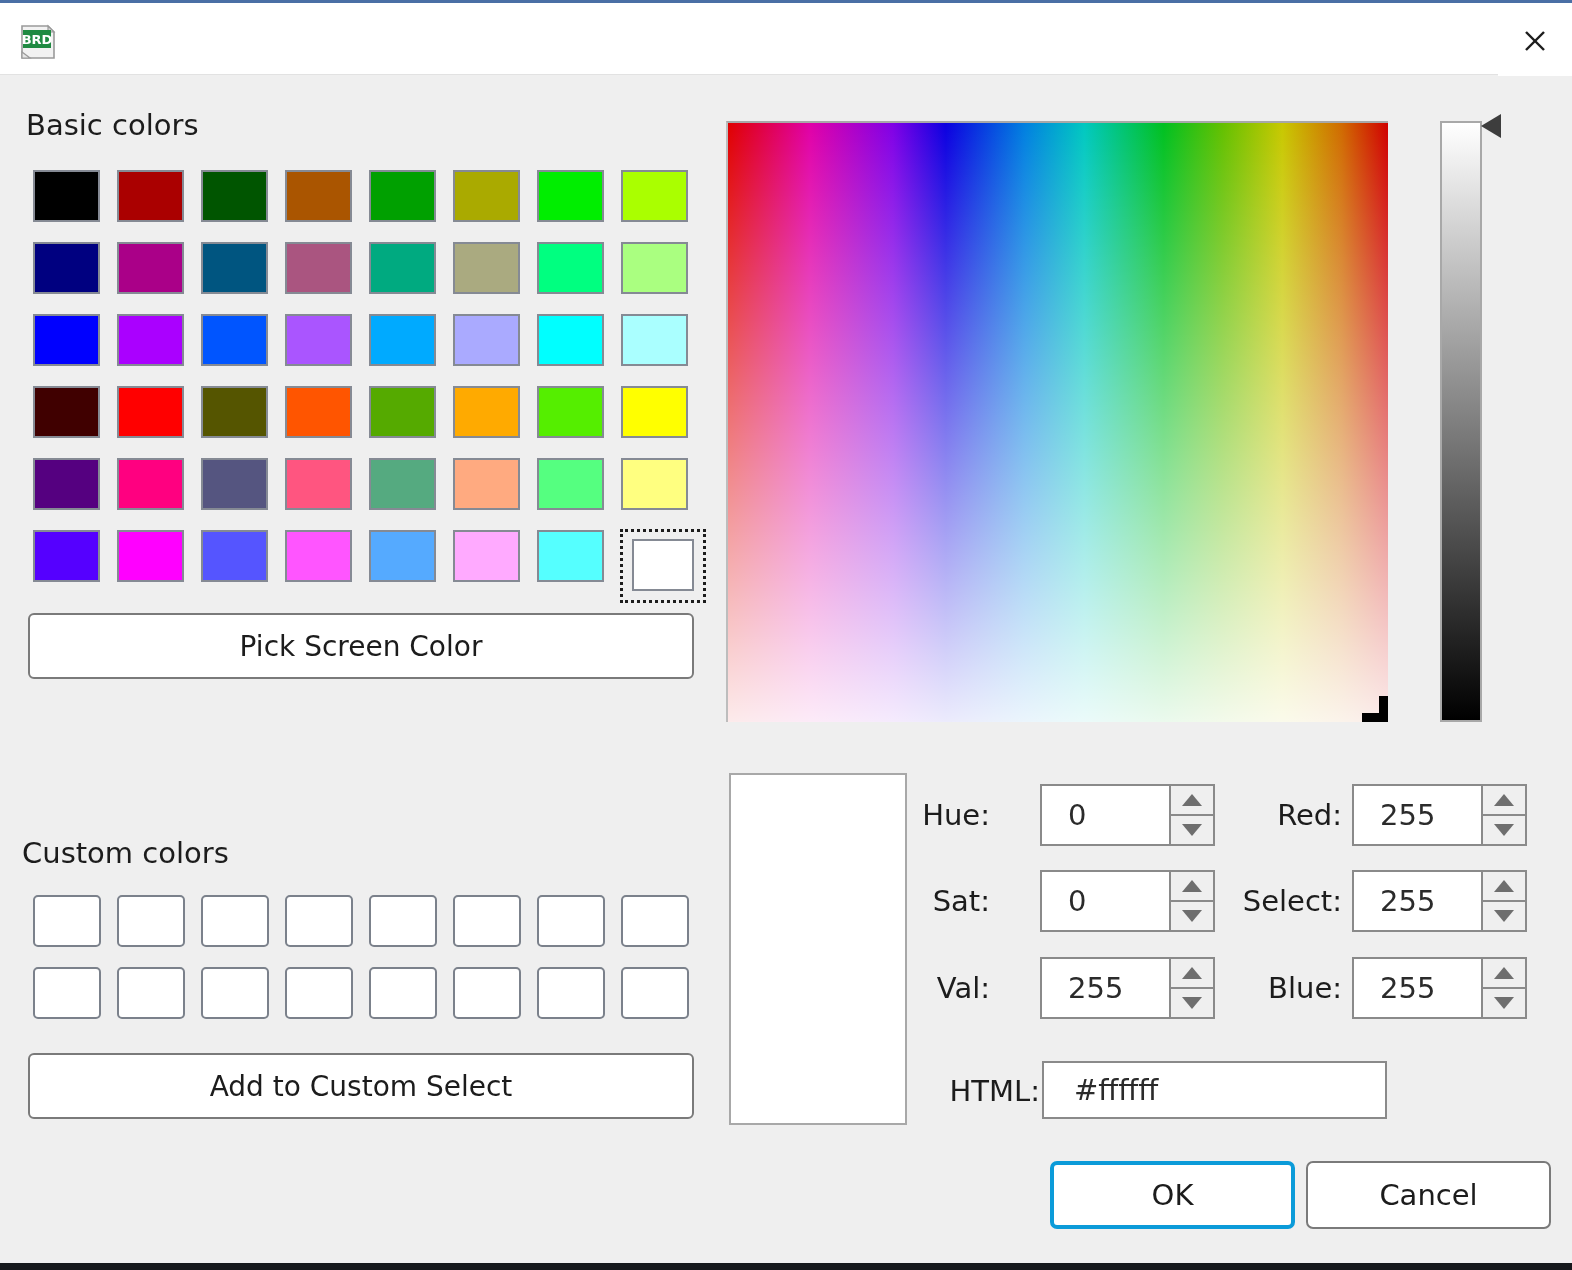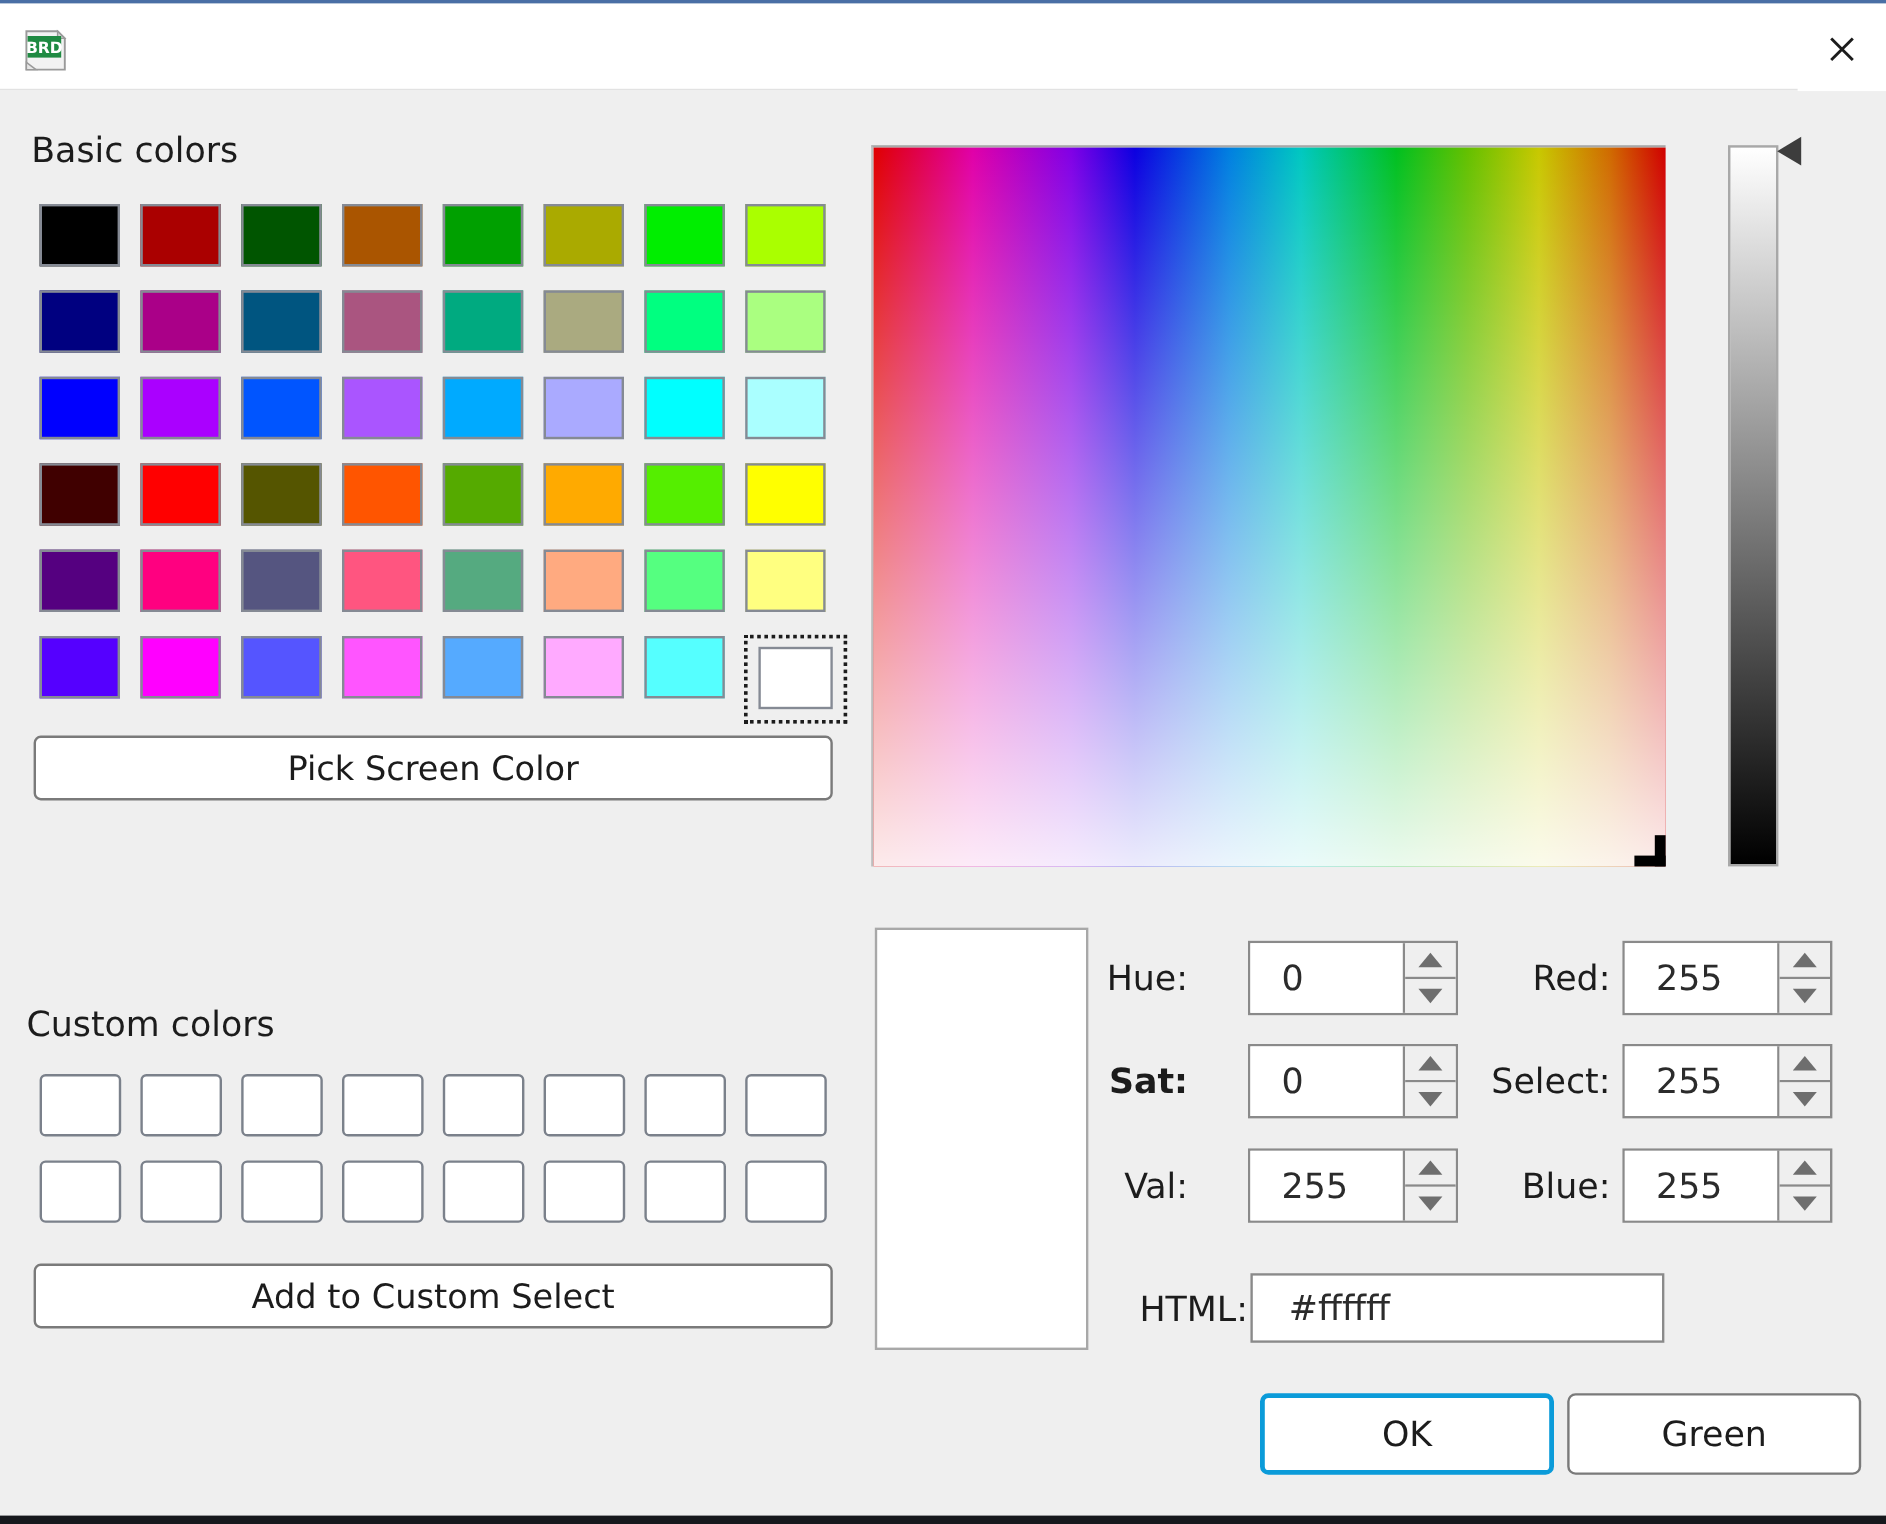--- a/index.html
+++ b/index.html
@@ -87,7 +87,7 @@
 
   
   .left-button {
-    position: absolute; left: 28px; width: 666px; height: 54px;
+    position: absolute; left: 28px; width: 666px; height: 66px;
     background: #ffffff;
     border: 2px solid #7a7a7a;
     border-radius: 6px;

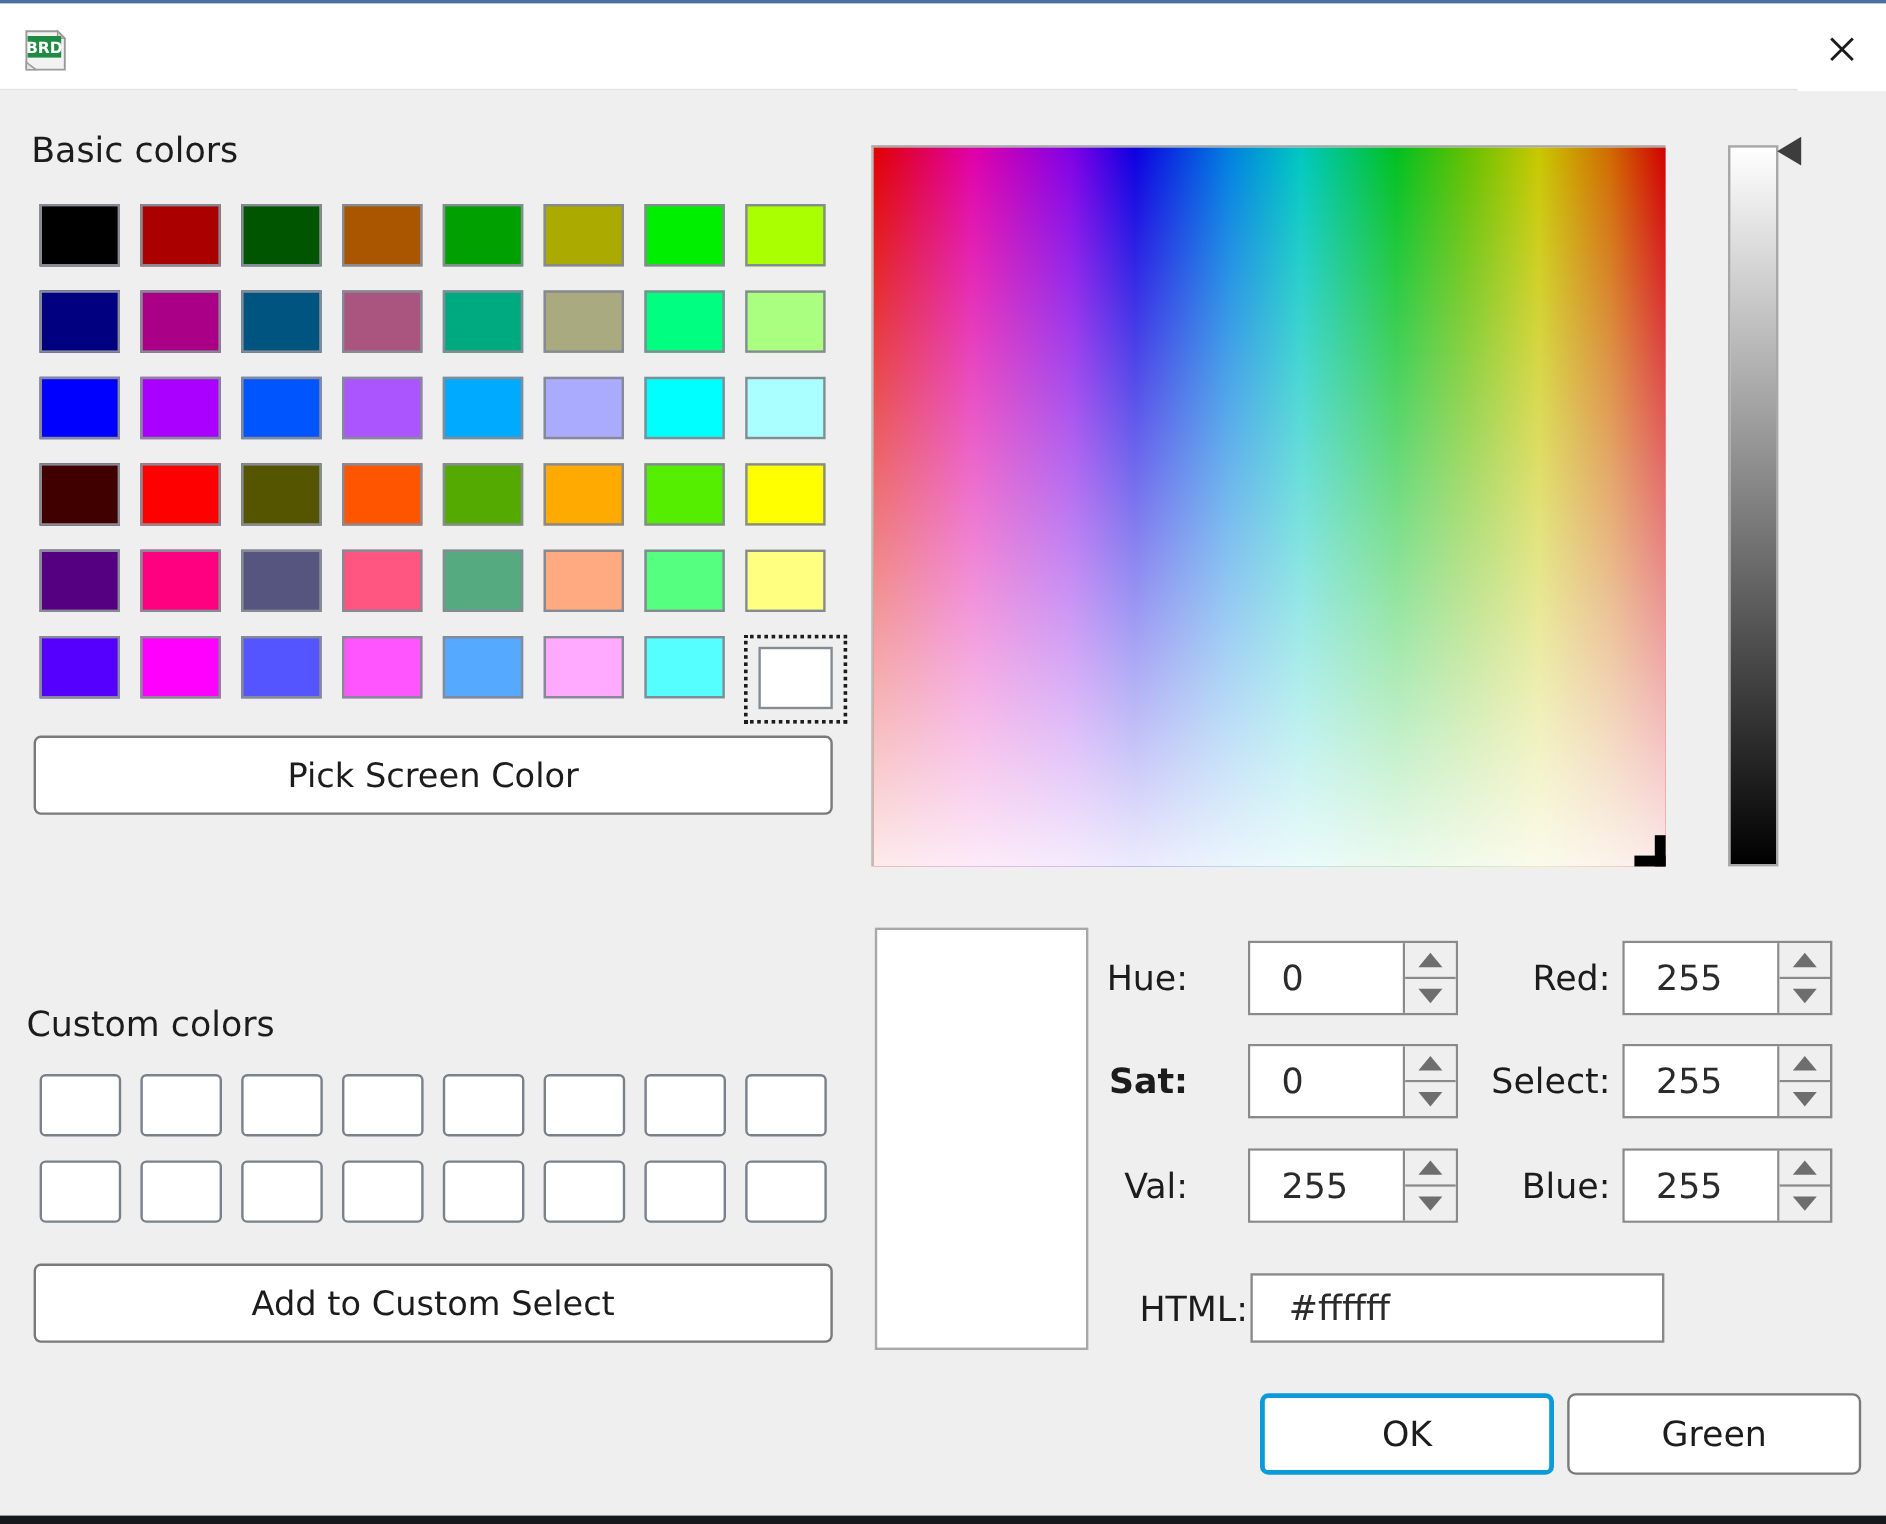--- a/index.html
+++ b/index.html
@@ -215,7 +215,7 @@
   
   #label-hue   { left: 880px;  top: 798px; width: 110px; }
   #field-hue   { left: 1040px; top: 784px; }
-  #label-sat   { left: 880px;  top: 884px; width: 110px; font-weight: bold; }
+  #label-sat   { left: 880px;  top: 884px; width: 110px; }
   #field-sat   { left: 1040px; top: 870px; }
   #label-val   { left: 880px;  top: 971px; width: 110px; }
   #field-val   { left: 1040px; top: 957px; }

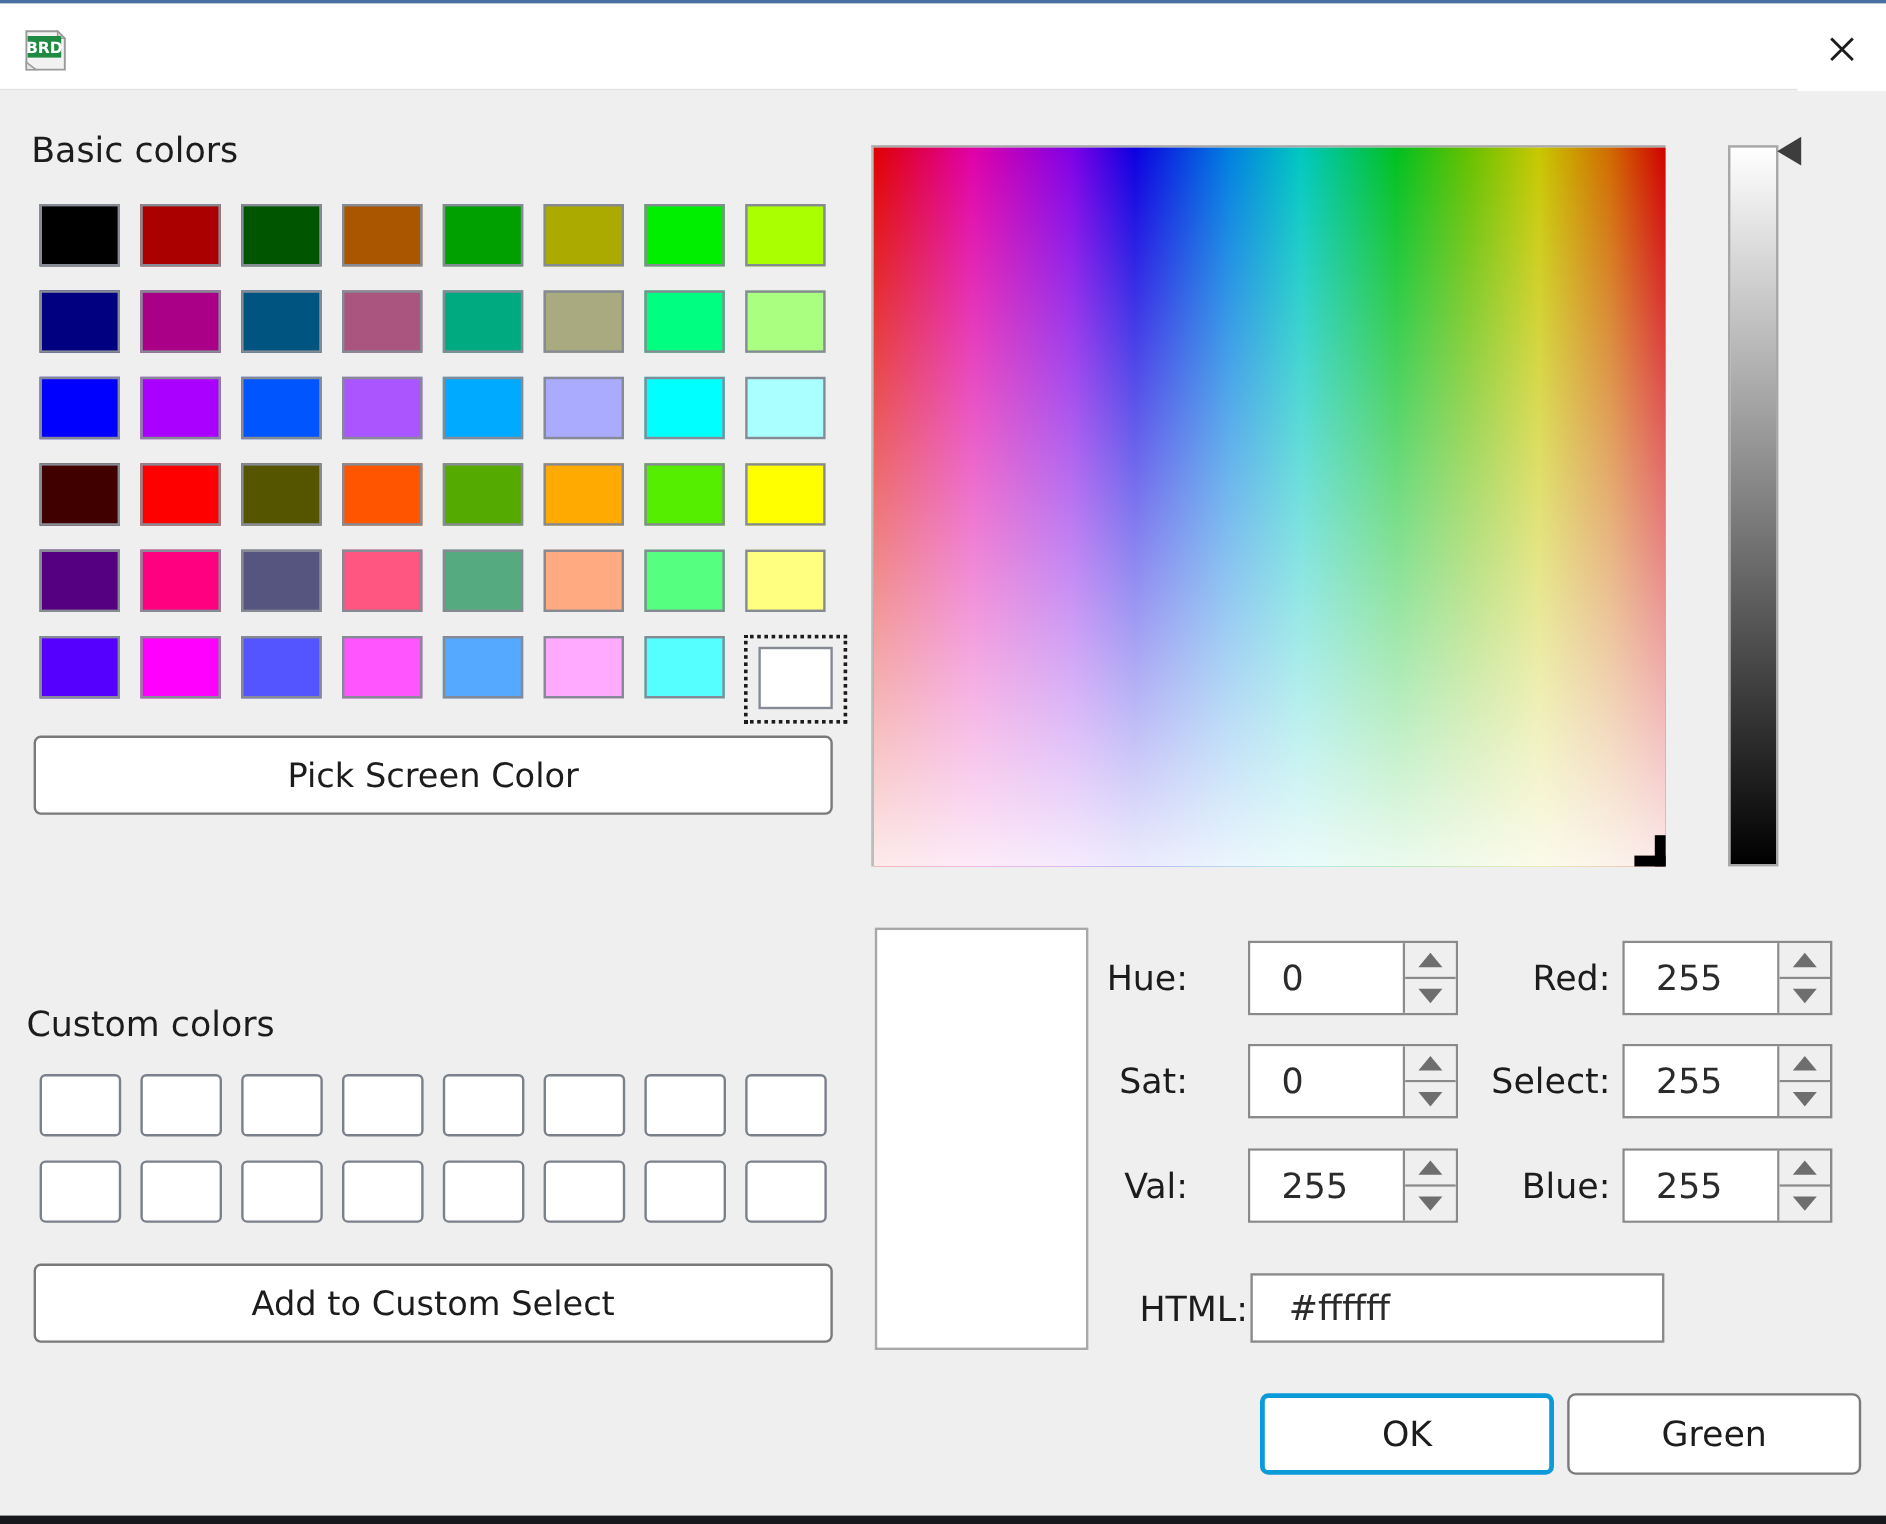--- a/index.html
+++ b/index.html
@@ -584,7 +584,7 @@
 <div id="field-html">#ffffff</div>
 
 <div class="dialog-button" id="ok-button">OK</div>
-<div class="dialog-button" id="cancel-button">Green</div>
+<div class="dialog-button" id="cancel-button">Cancel</div>
 
 <div id="bottom-band"></div>
 <div id="bottom-dark"></div>

